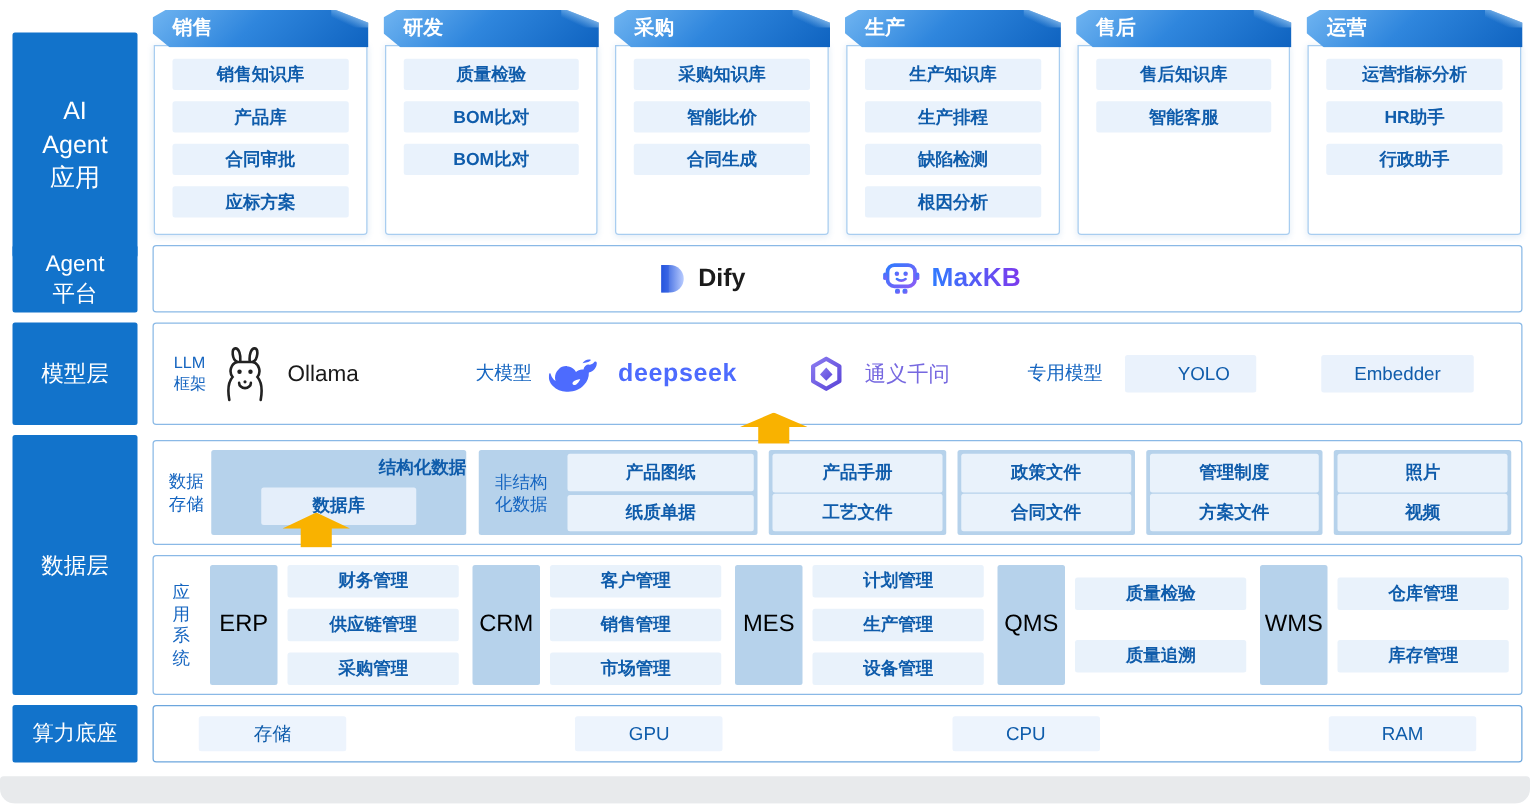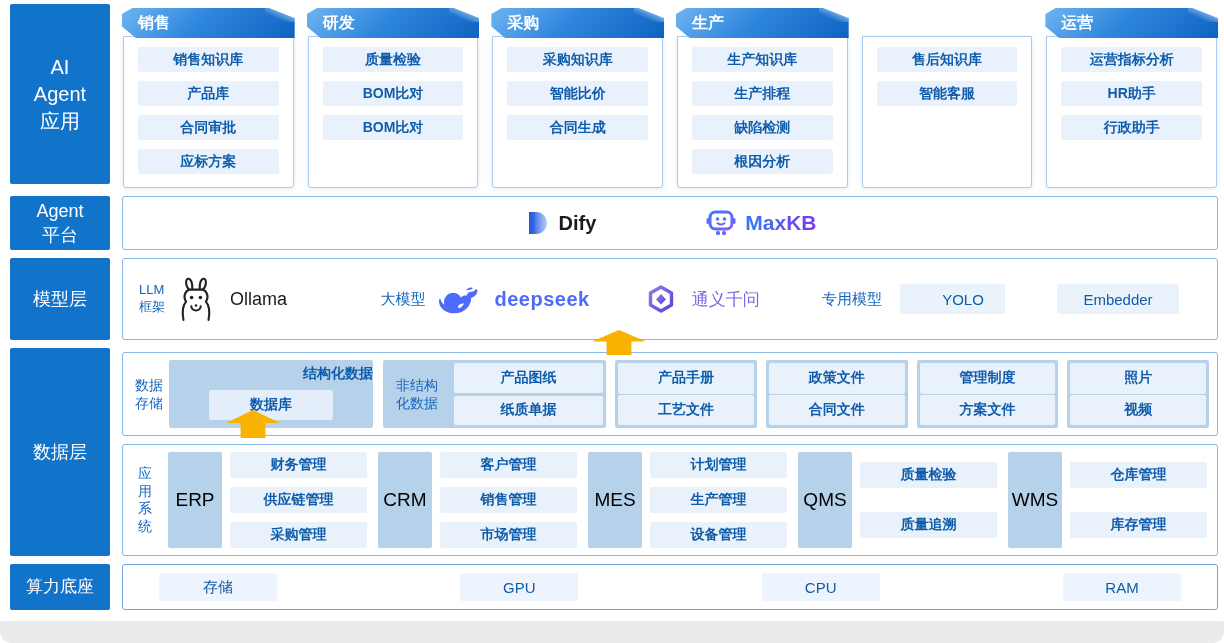--- a/index.html
+++ b/index.html
@@ -157,6 +157,7 @@
       </div>
     </div>
     <div class="card">
+      <div class="card-header">售后</div>
       <div class="card-body">
         <div class="card-pill">售后知识库</div>
         <div class="card-pill">智能客服</div>

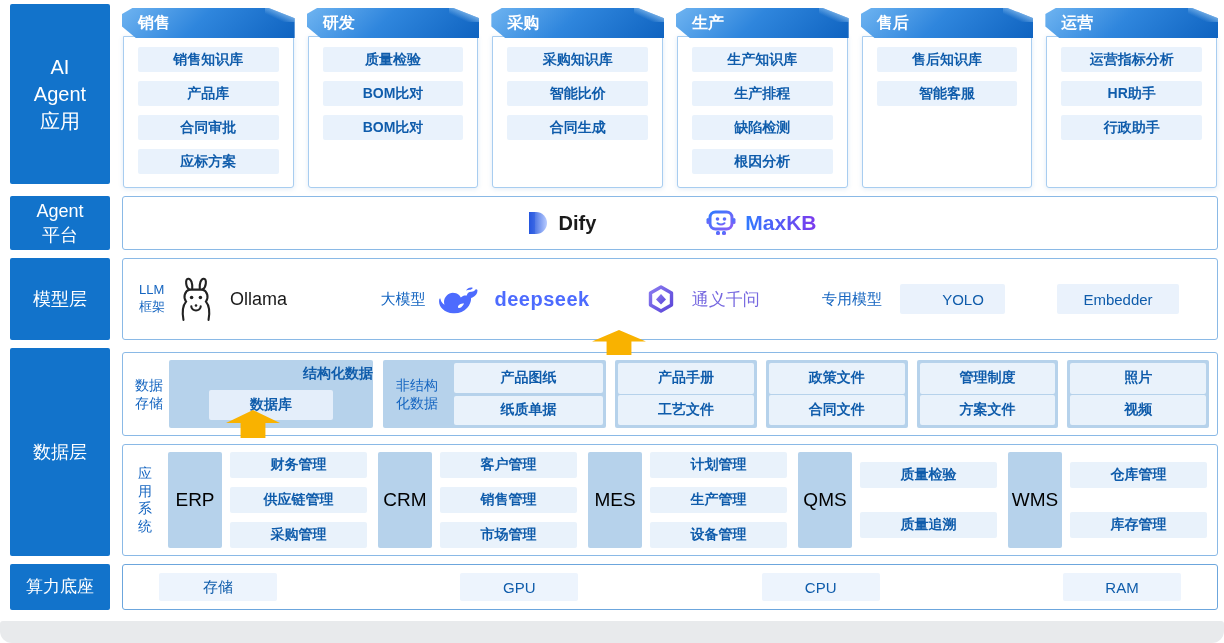--- a/index.html
+++ b/index.html
@@ -10,7 +10,7 @@
   .rail-block { position:absolute; left:10px; width:100px; background:#1273cb; color:#fff;
     display:flex; align-items:center; justify-content:center; text-align:center;
     white-space:pre-line; border-radius:2px; line-height:1.35; }
-  #rail-0 { top:4px;  height:180px; font-size:20px; }
+  #rail-0 { top:26px;  height:180px; font-size:20px; }
   #rail-1 { top:196px; height:54px; font-size:18px; }
   #rail-2 { top:258px; height:82px; font-size:18px; }
   #rail-3 { top:348px; height:208px; font-size:18px; }

